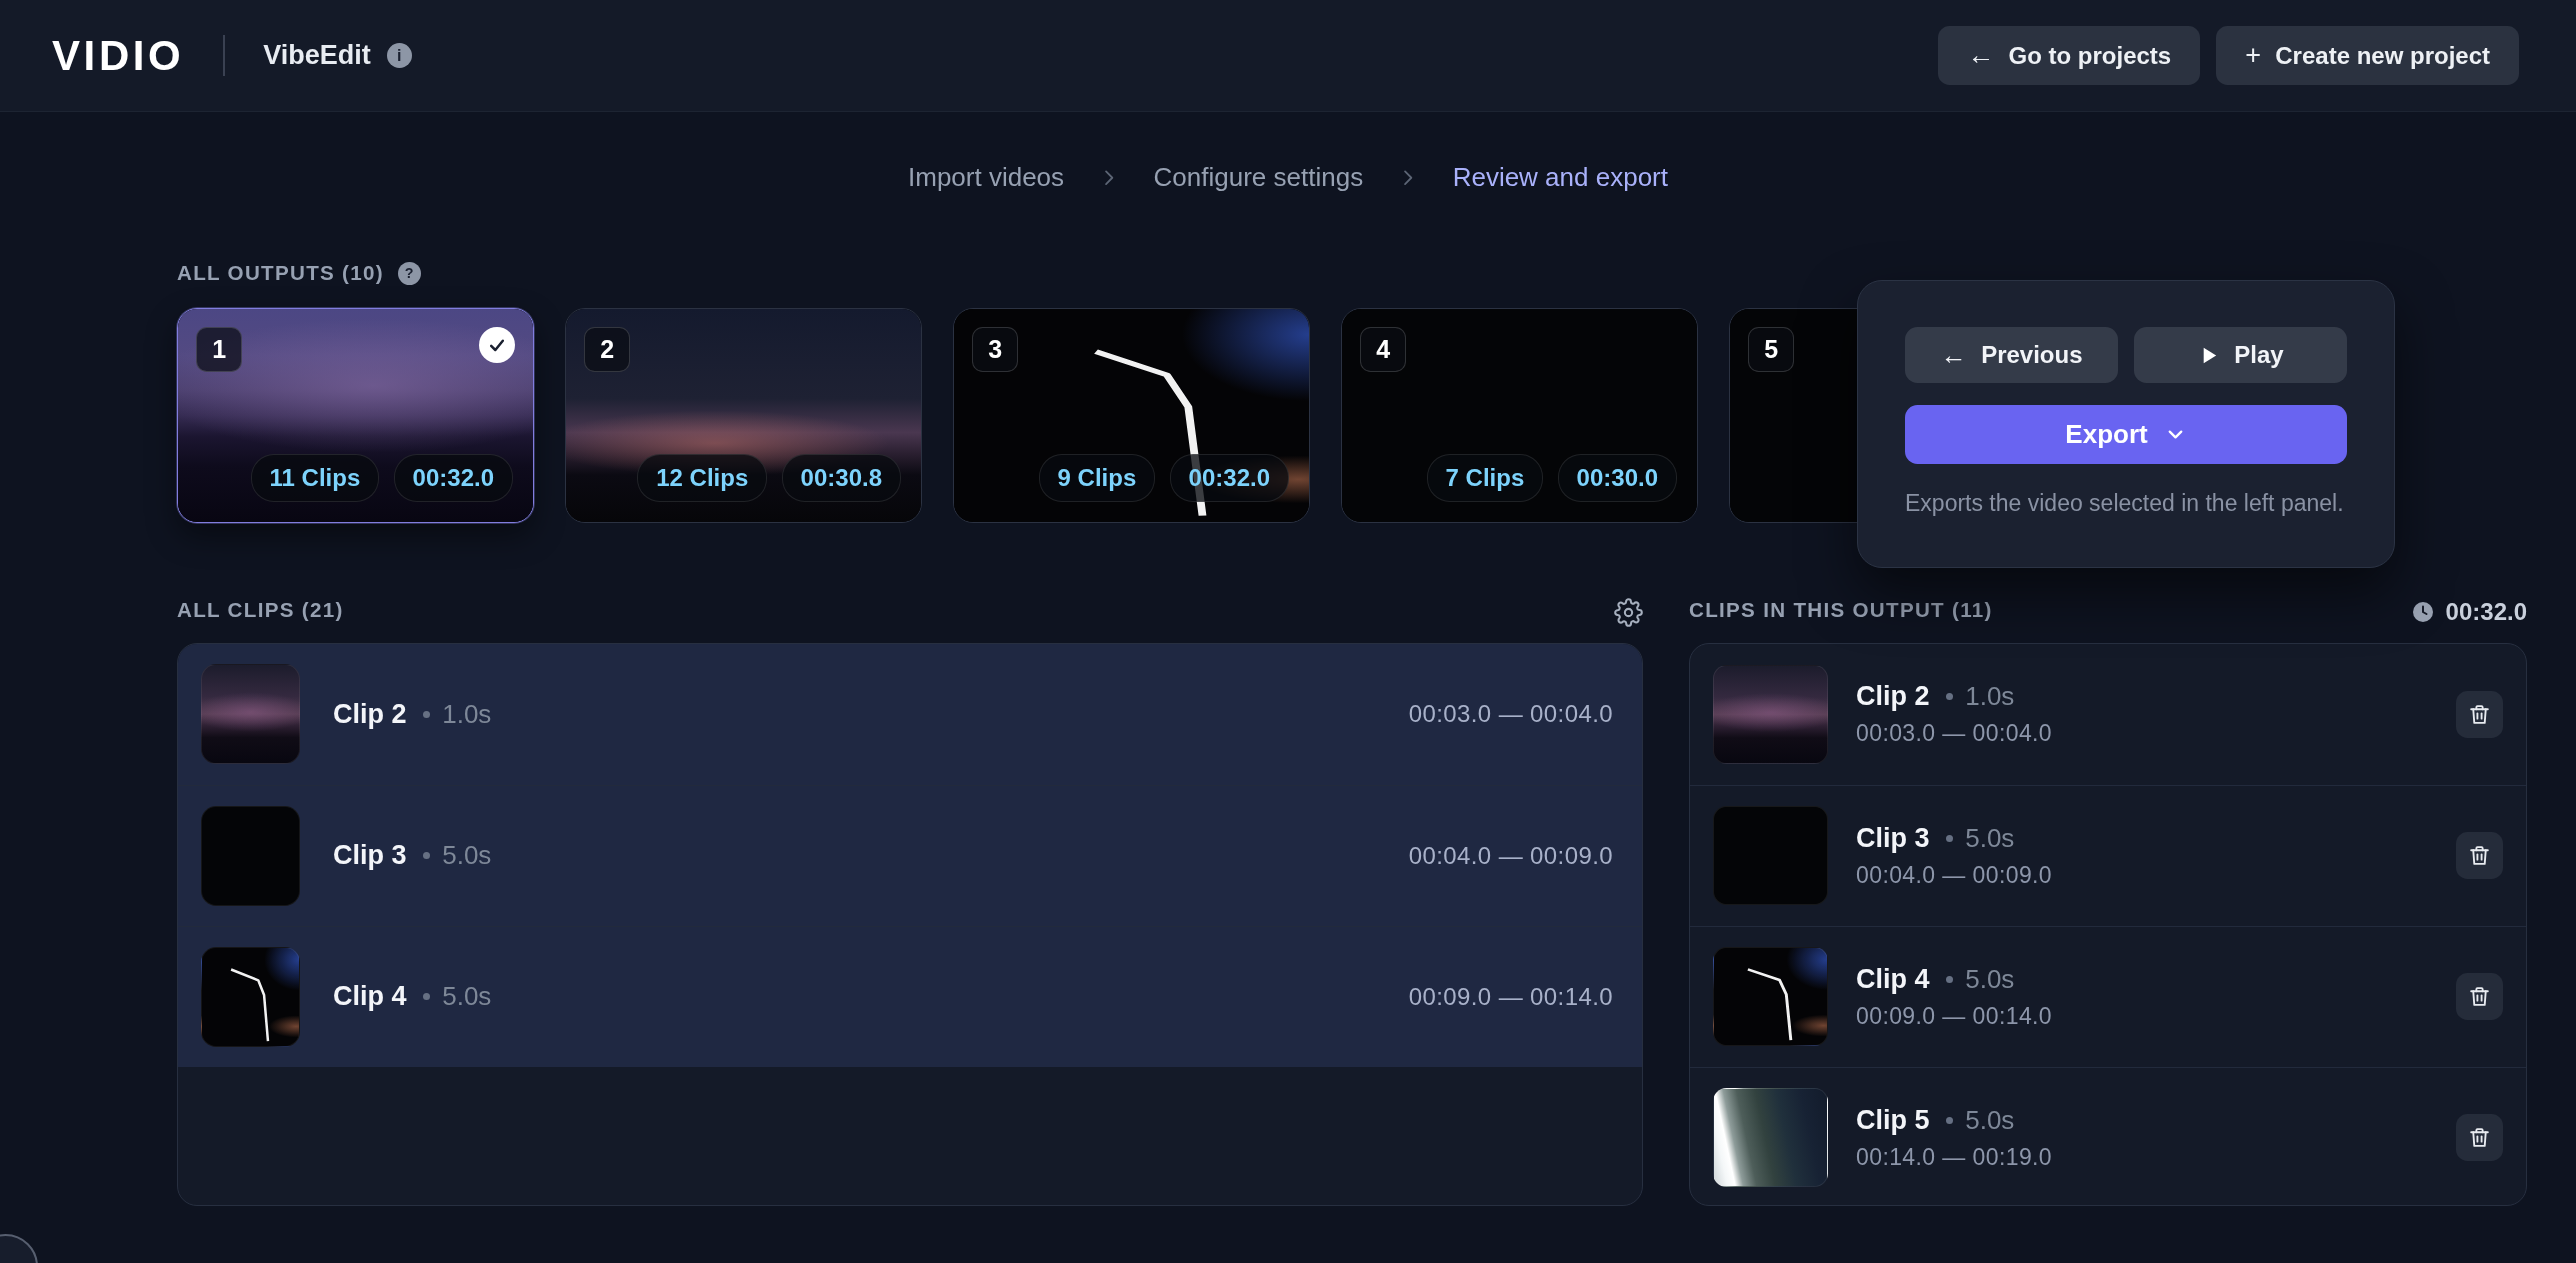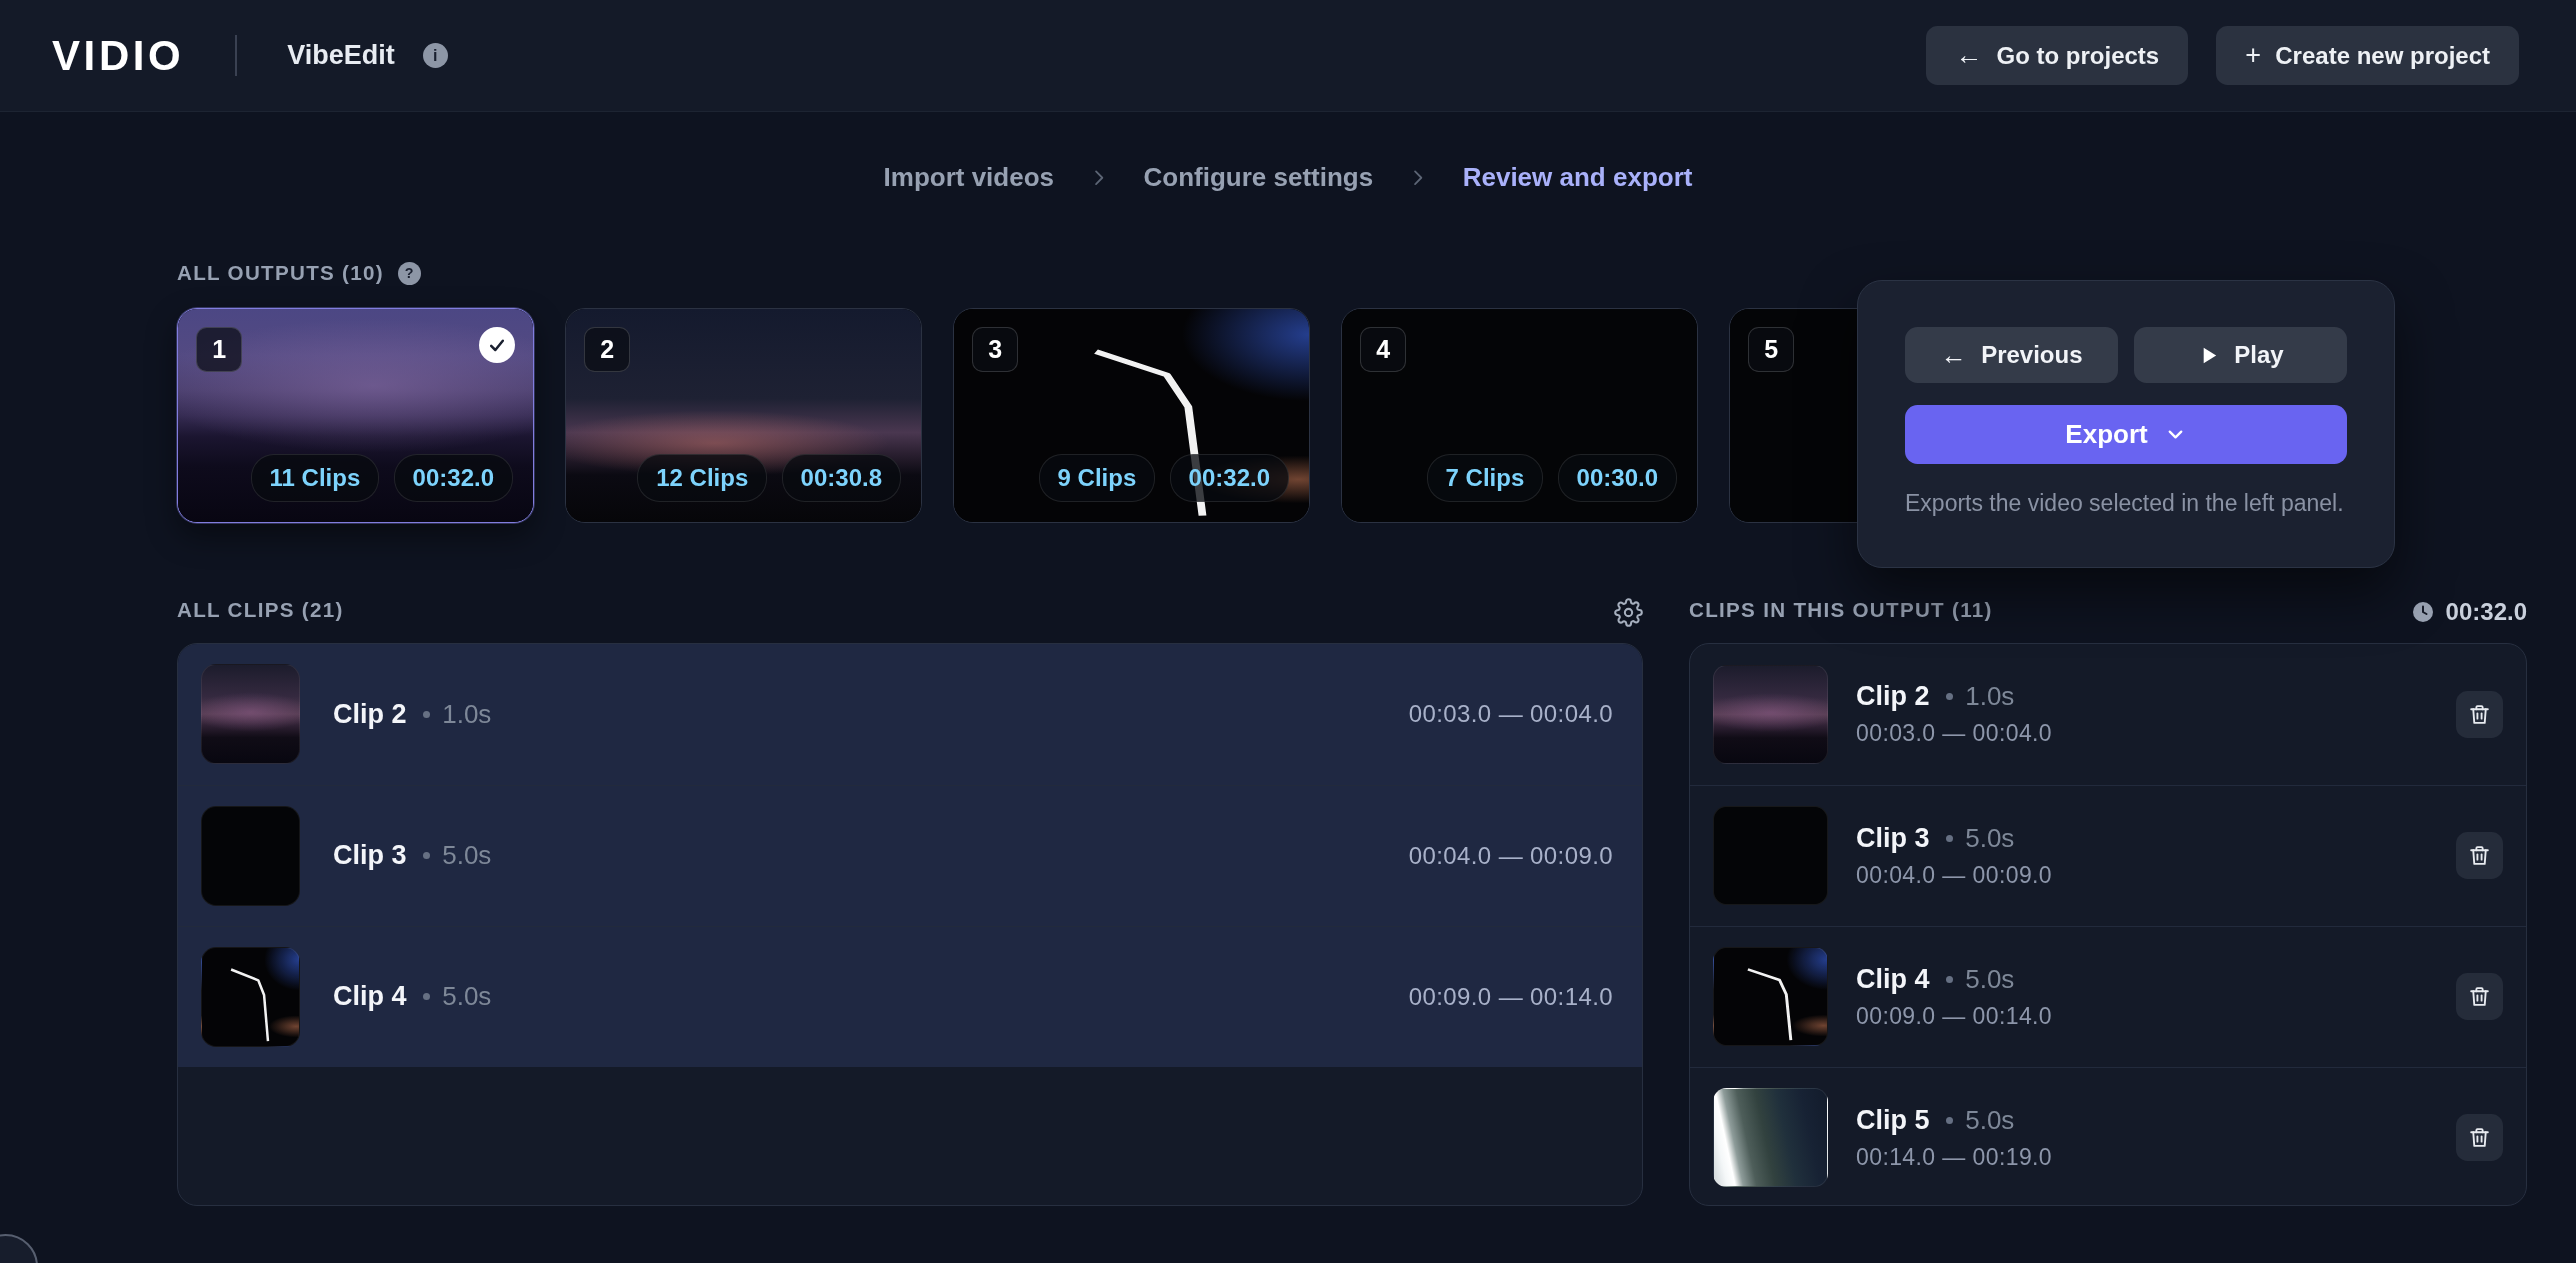--- a/index.html
+++ b/index.html
@@ -13,7 +13,7 @@
   
   .topbar {
     height:112px; background:#141a28; border-bottom:0.9px solid #1d2432;
-    display:flex; align-items:center; padding:0 57px 0 52px;gap:12px;
+    display:flex; align-items:center; padding:0 57px 0 52px;
   }
   .logo { font-size:42px; font-weight:800; letter-spacing:3.6px; color:#ffffff; }
   .topbar-divider { width:1.8px; height:41px; background:#3a4152; margin:0 38px 0 39px; }

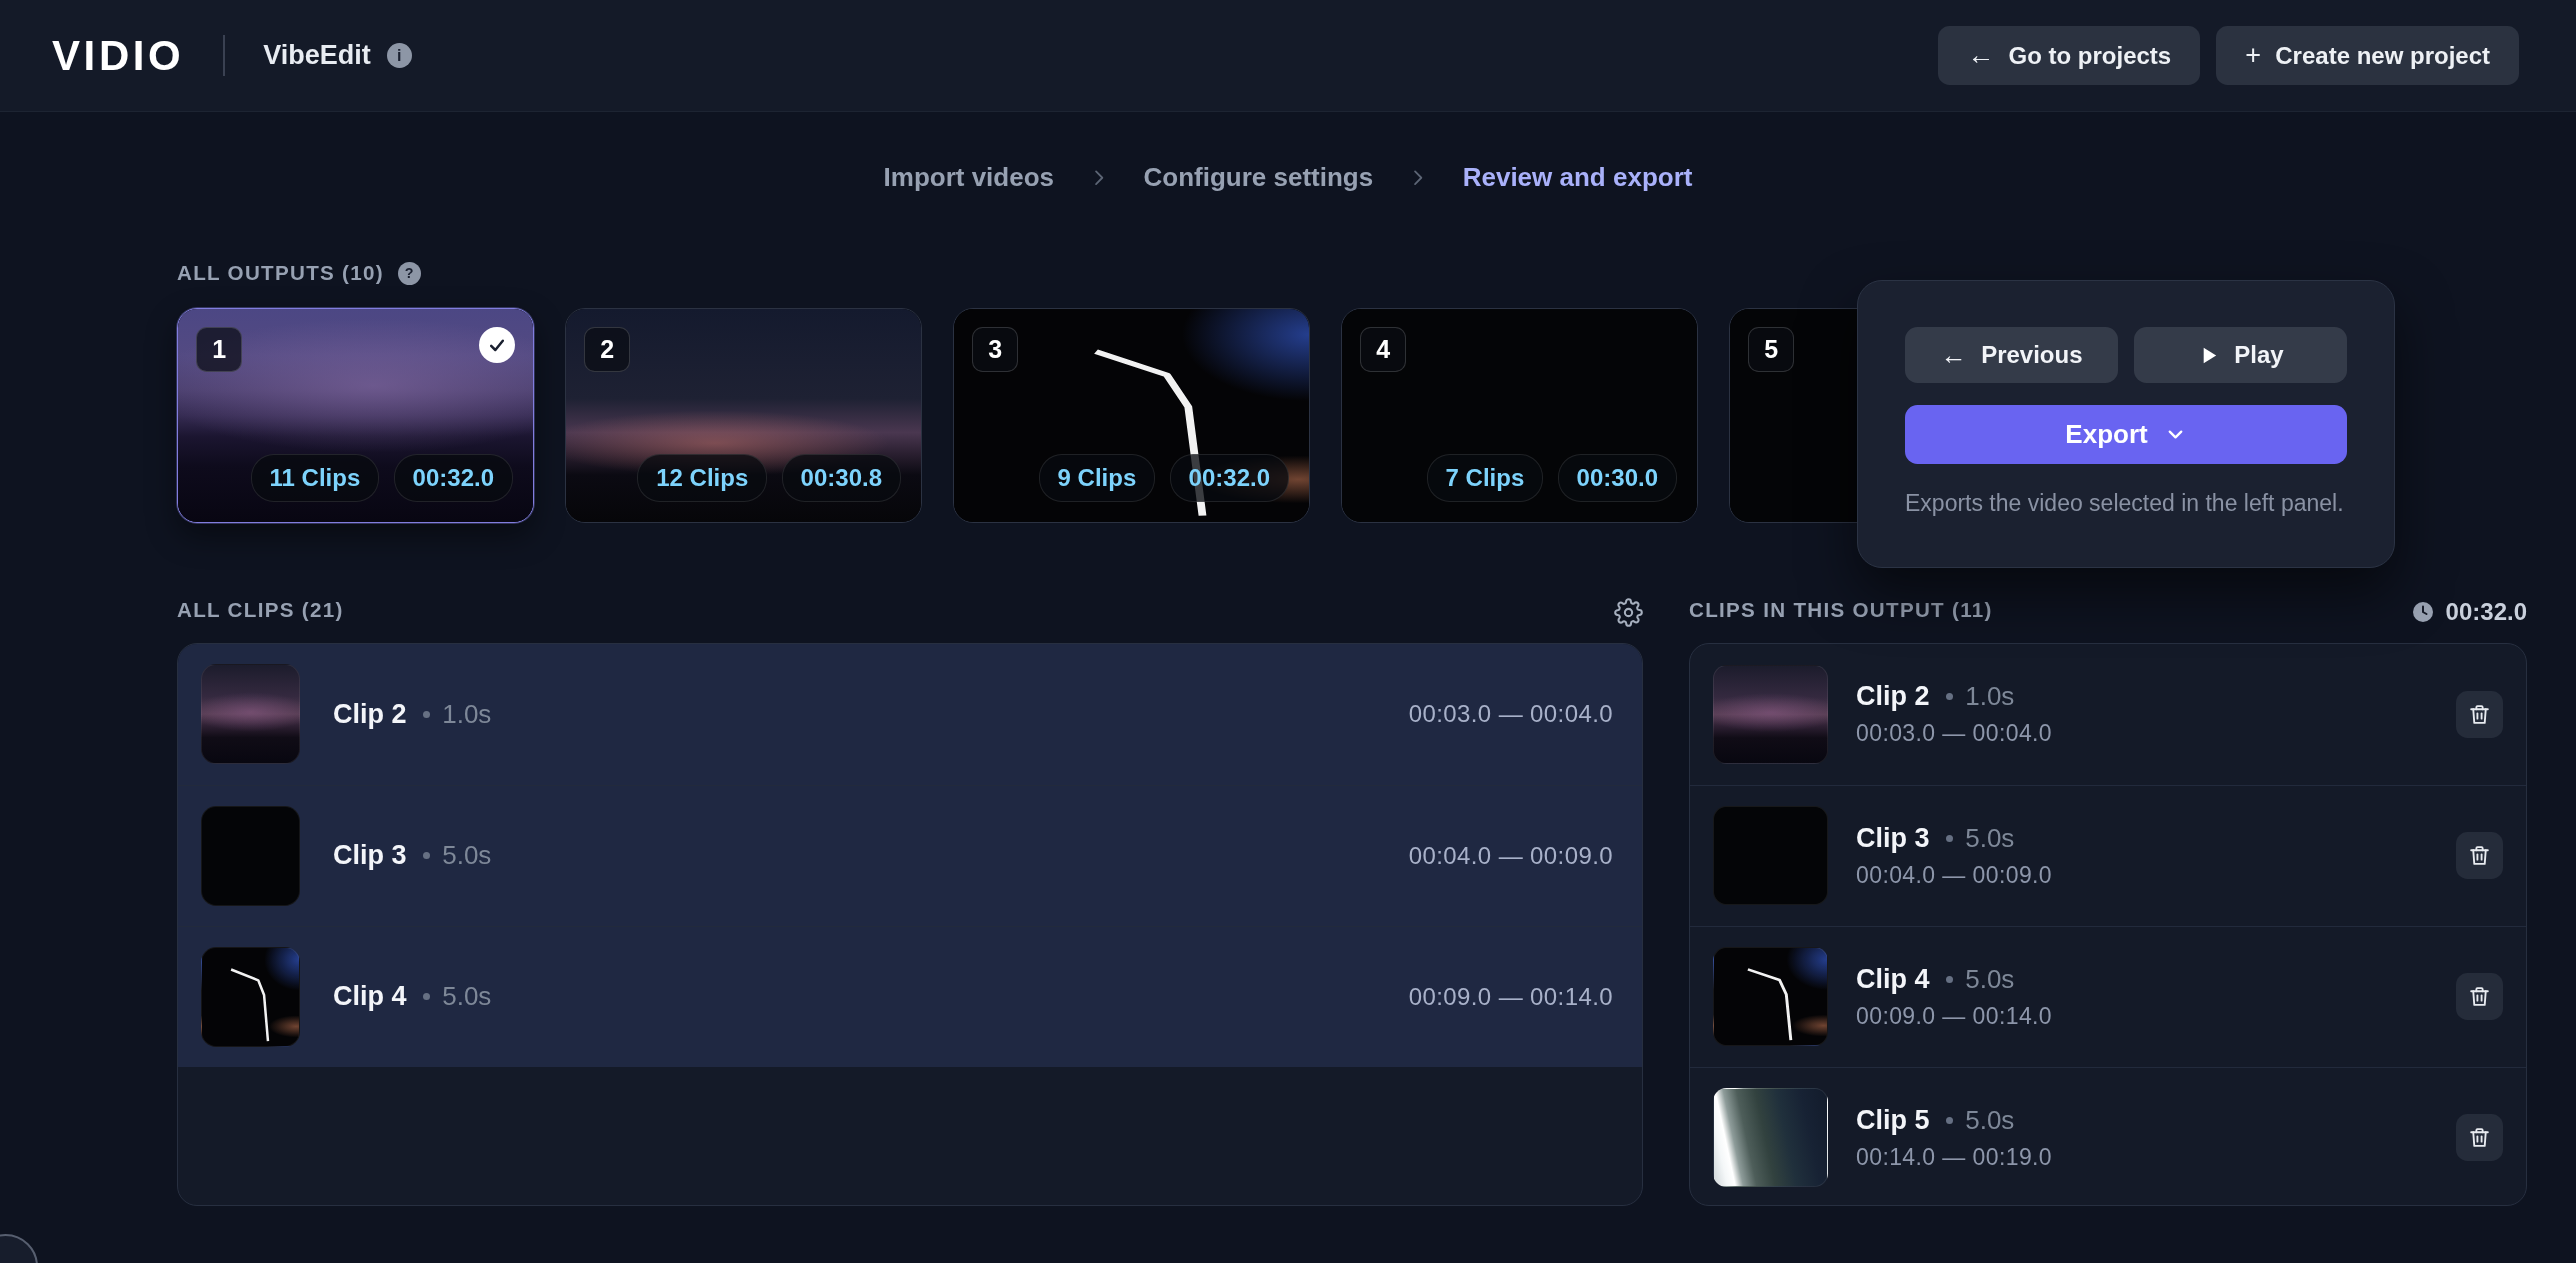--- a/index.html
+++ b/index.html
@@ -36,7 +36,7 @@
   .steps {
     margin-top:50px; display:flex; align-items:center; justify-content:center; gap:34px;
   }
-  .step { font-size:26px; font-weight:700; color:#97a1b2; cursor:pointer; }
+  .step { font-size:26px; font-weight:400; color:#97a1b2; cursor:pointer; }
   .step.active { color:#a9b1fa; }
   .chev { display:inline-flex; width:21.5px; height:21.5px; }
   

